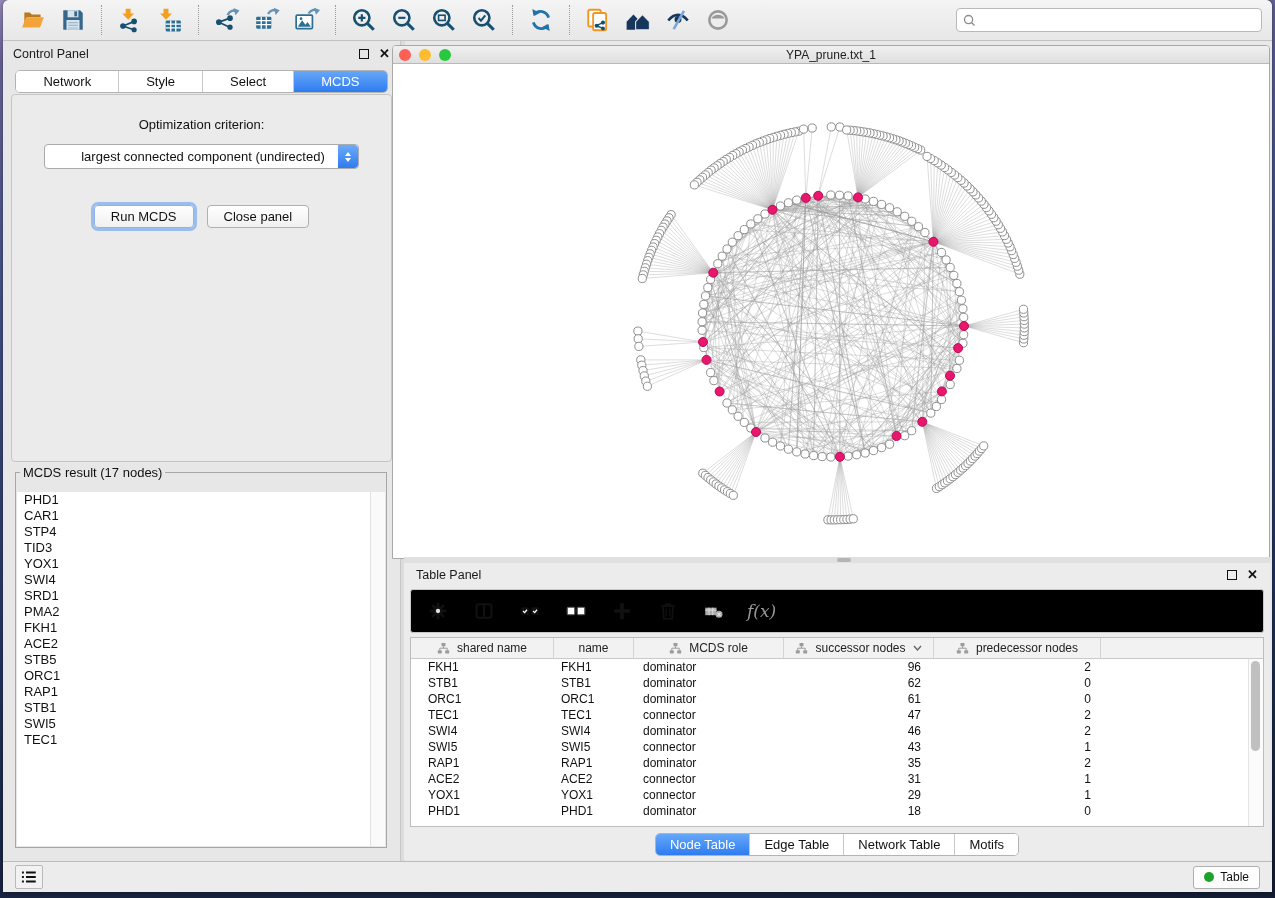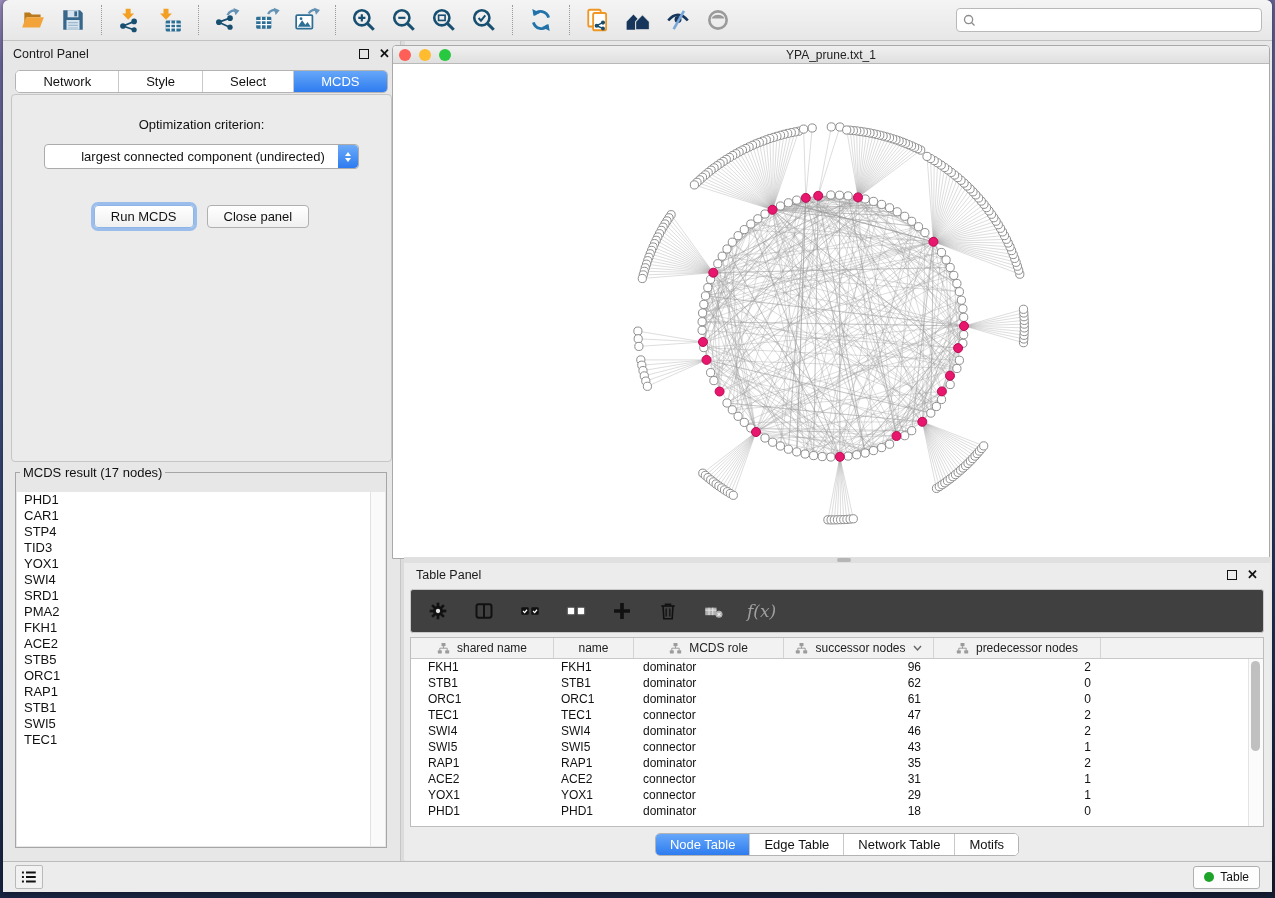--- a/index.html
+++ b/index.html
@@ -72,7 +72,7 @@
   
   .table-panel{position:absolute;left:401px;right:2px;top:563px;height:297px;background:#ececec;}
   .tp-titlebar{height:24px;display:flex;align-items:center;padding:0 12px;}
-  .tp-toolbar{position:absolute;left:6px;right:6px;top:26px;height:42px;background:#404040;
+  .tp-toolbar{position:absolute;left:6px;right:6px;top:26px;height:42px;background:#000000;
     border:1px solid #c9c9c9;border-radius:3px;display:flex;align-items:center;padding:0 14px;gap:20px;}
   .tp-tool{border:none;background:none;padding:0;display:flex;align-items:center;justify-content:center;width:26px;height:26px;}
   .tp-tool svg{width:20px;height:20px;}

